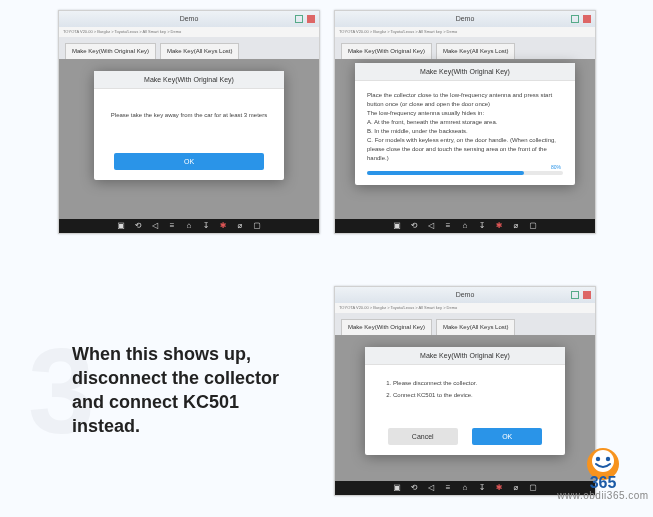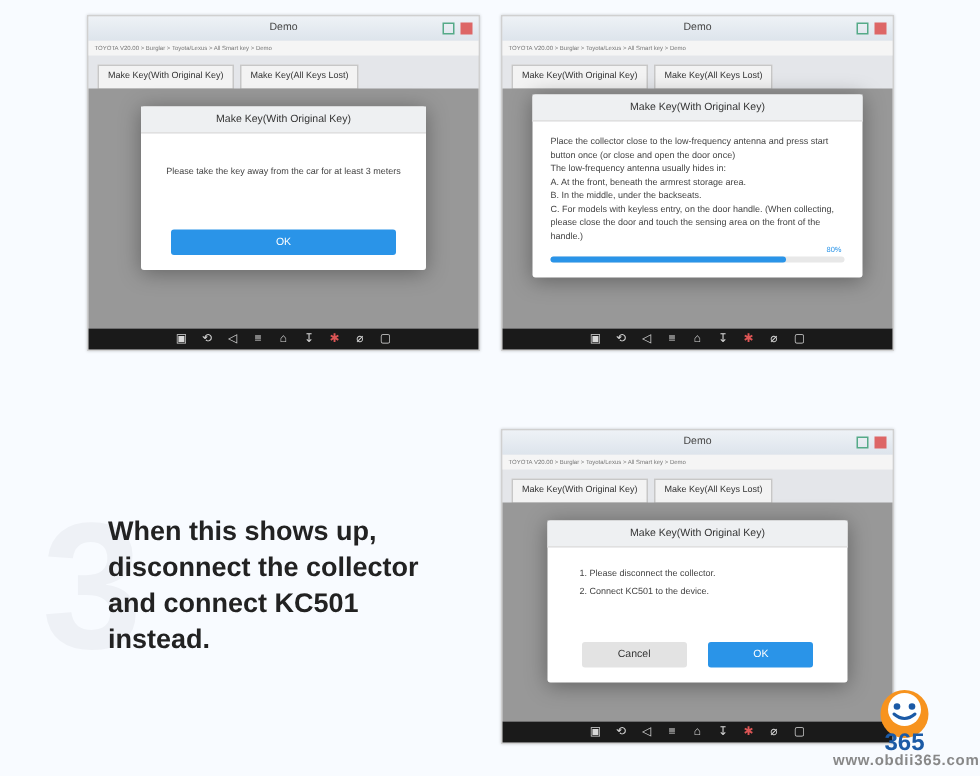--- a/index.html
+++ b/index.html
@@ -136,9 +136,9 @@
   .logo {
     position: absolute;
     right: 0;
-    bottom: 4px;
+    bottom: 16px;
     width: 100px;
-    text-align: right;
+    text-align: center;
   }
   .logo svg { display:block; margin:0 auto; }
   .logo-url { font-size: 10px; color: #888; letter-spacing: 0.5px; font-weight: bold; }

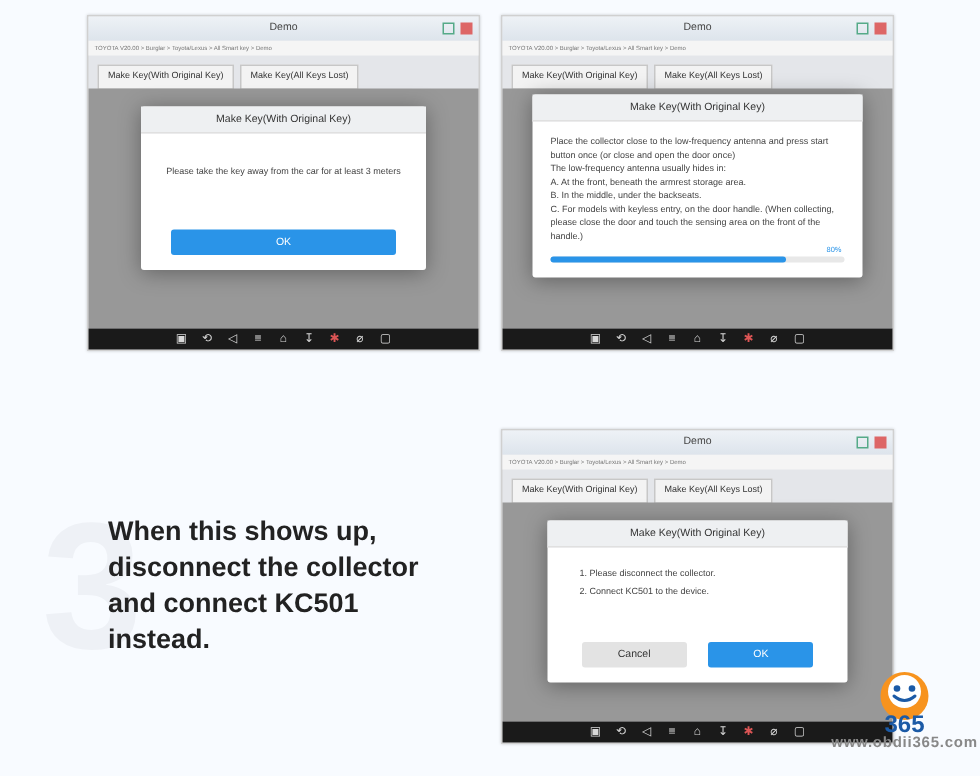--- a/index.html
+++ b/index.html
@@ -141,7 +141,7 @@
     text-align: center;
   }
   .logo svg { display:block; margin:0 auto; }
-  .logo-url { font-size: 10px; color: #888; letter-spacing: 0.5px; font-weight: bold; }
+  .logo-url { font-size: 10px; color: #888; letter-spacing: 0.5px; }
   ol.dlg-list { list-style: decimal; padding-left: 14px; }
   ol.dlg-list li { margin-bottom: 3px; }
 </style>

